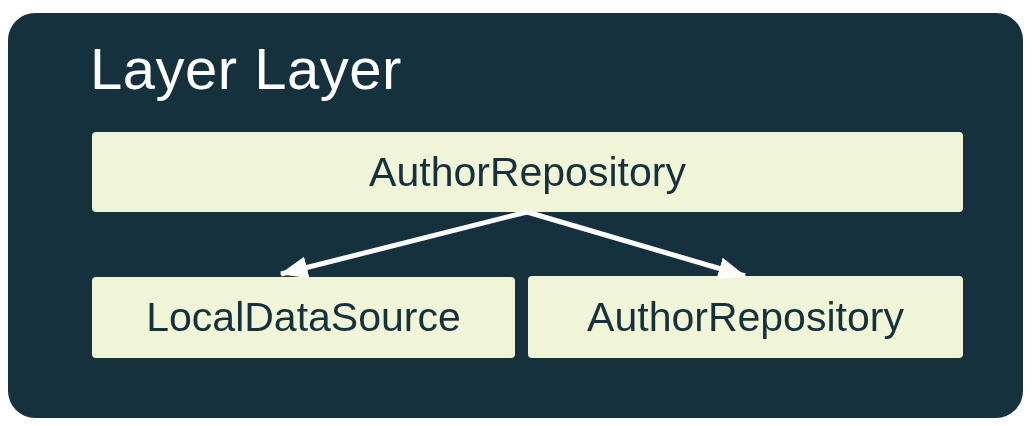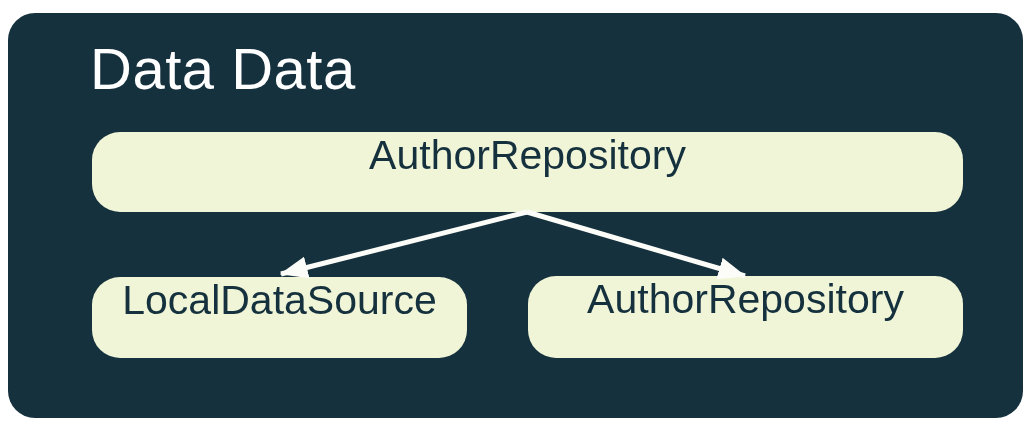--- a/index.html
+++ b/index.html
@@ -94,7 +94,7 @@
     
   </div>
 
-  <div class="title">Data Data</div>
+  <div class="title">Layer Layer</div>
 
   <div class="node node-repo">
     <span>AuthorRepository</span>

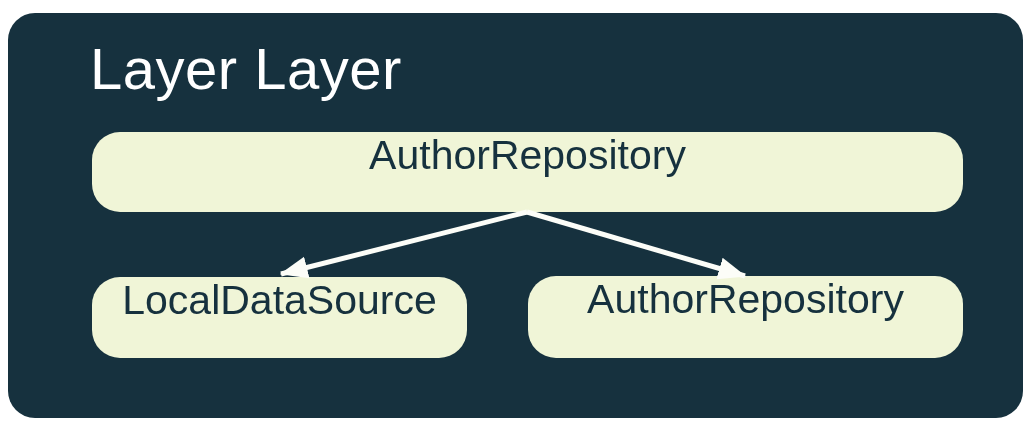--- a/index.html
+++ b/index.html
@@ -49,9 +49,9 @@
   .node {
     position: absolute;
     background: var(--node-bg);
-    border-radius: 28px;
+    border-radius: 4px;
     display: flex;
-    align-items: flex-start;
+    align-items: center;
     justify-content: center;
     color: var(--node-text);
     font-size: 41px;

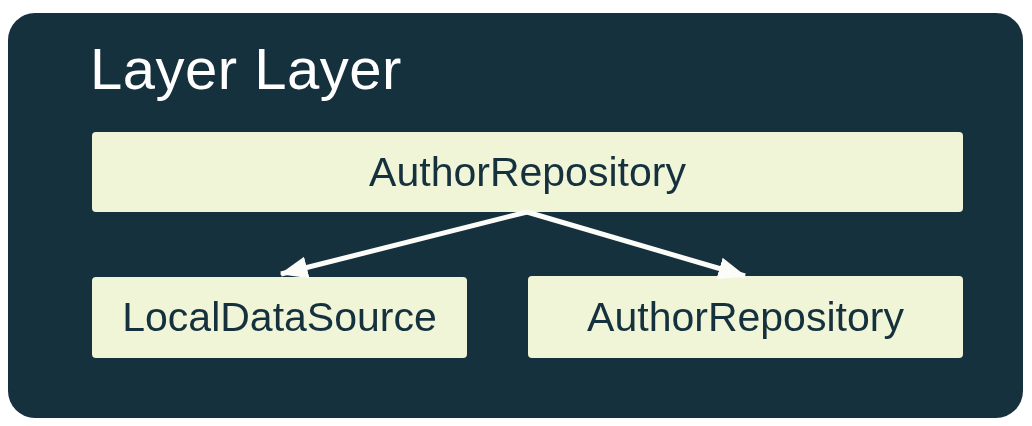--- a/index.html
+++ b/index.html
@@ -67,7 +67,7 @@
   .node-local {
     left: 92px;
     top: 277px;
-    width: 375px;
+    width: 423px;
     height: 81px;
   }
   .node-network {

